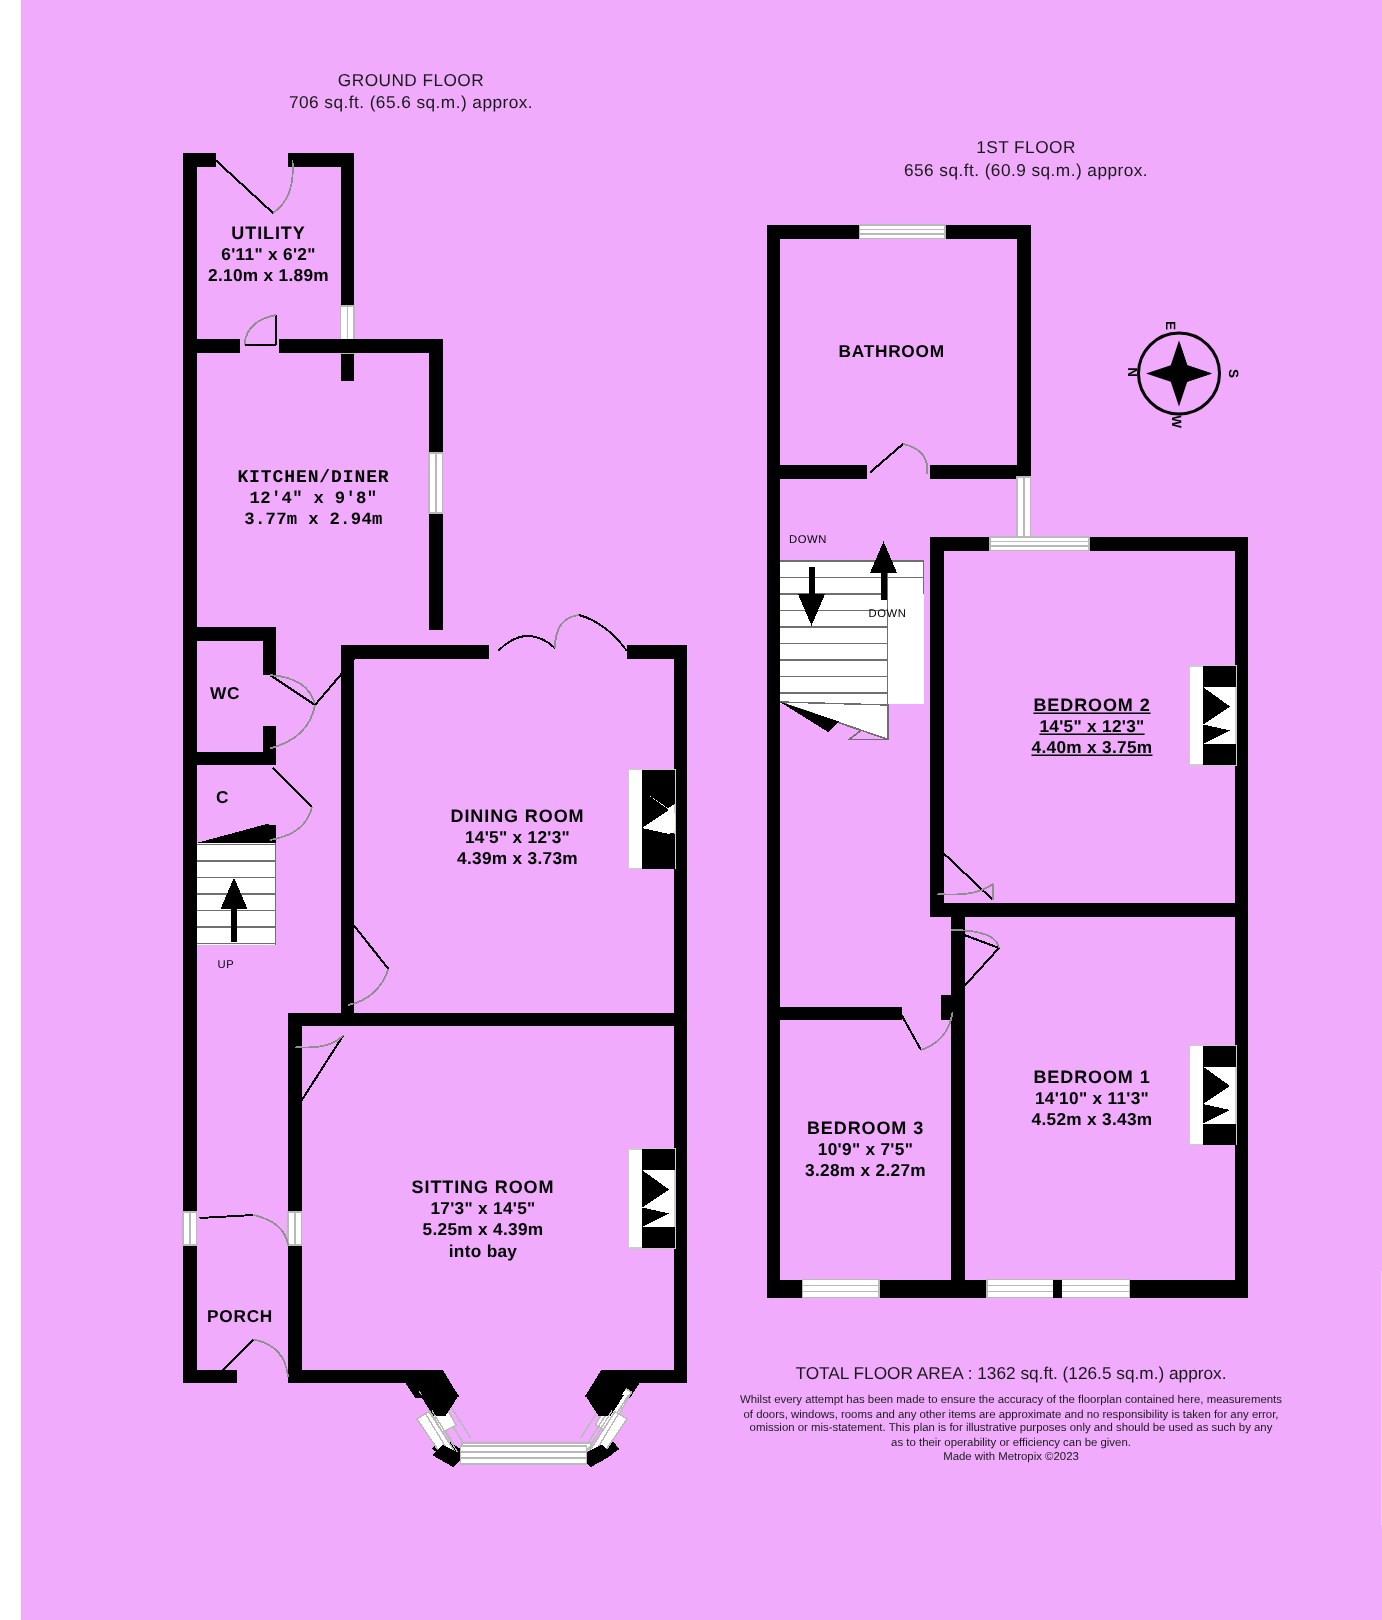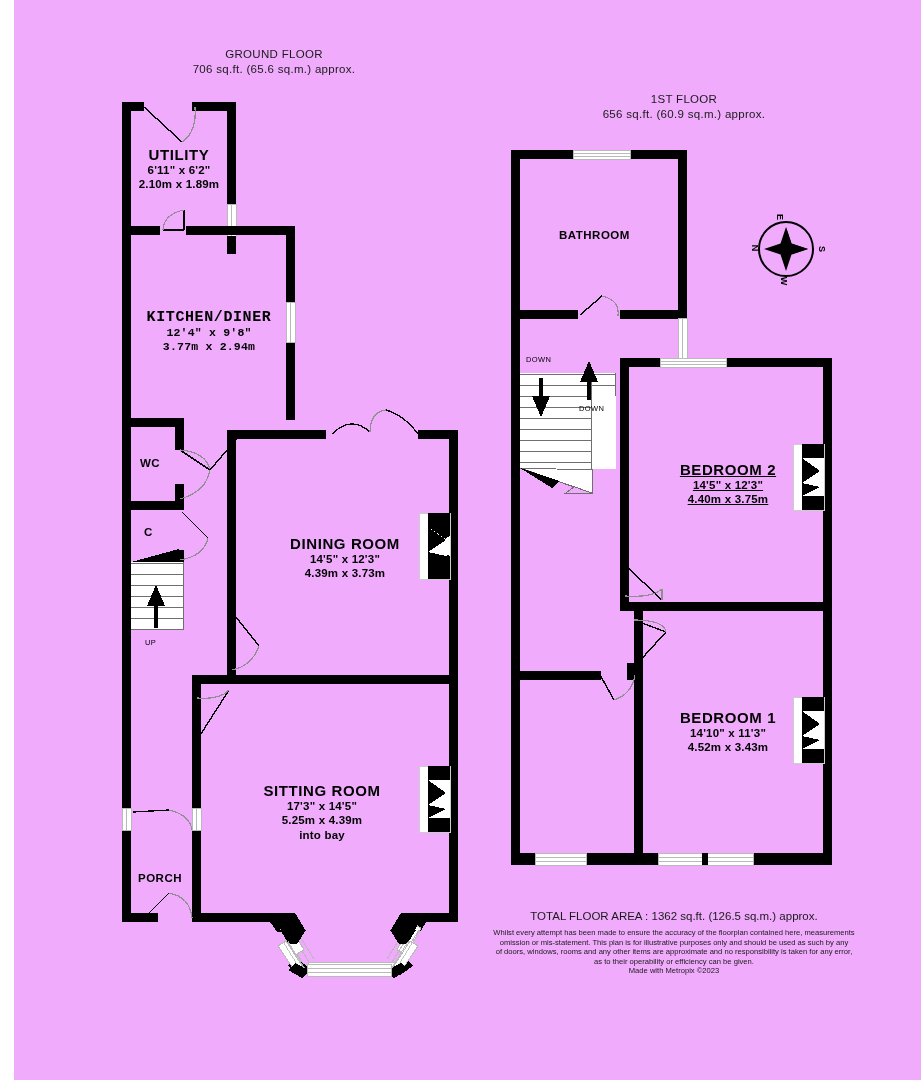--- a/index.html
+++ b/index.html
@@ -43,7 +43,7 @@
     color: #000;
     white-space: nowrap;
   }
-  .room-label .rl-name { display:block; font-size: 15px; letter-spacing:.6px;}
+  .room-label .rl-name { display:block; font-size: 12px; letter-spacing:.6px;}
   .room-label .rl-imp  { display:block; }
   .room-label .rl-met  { display:block; }
   .room-label .rl-note { display:block; }

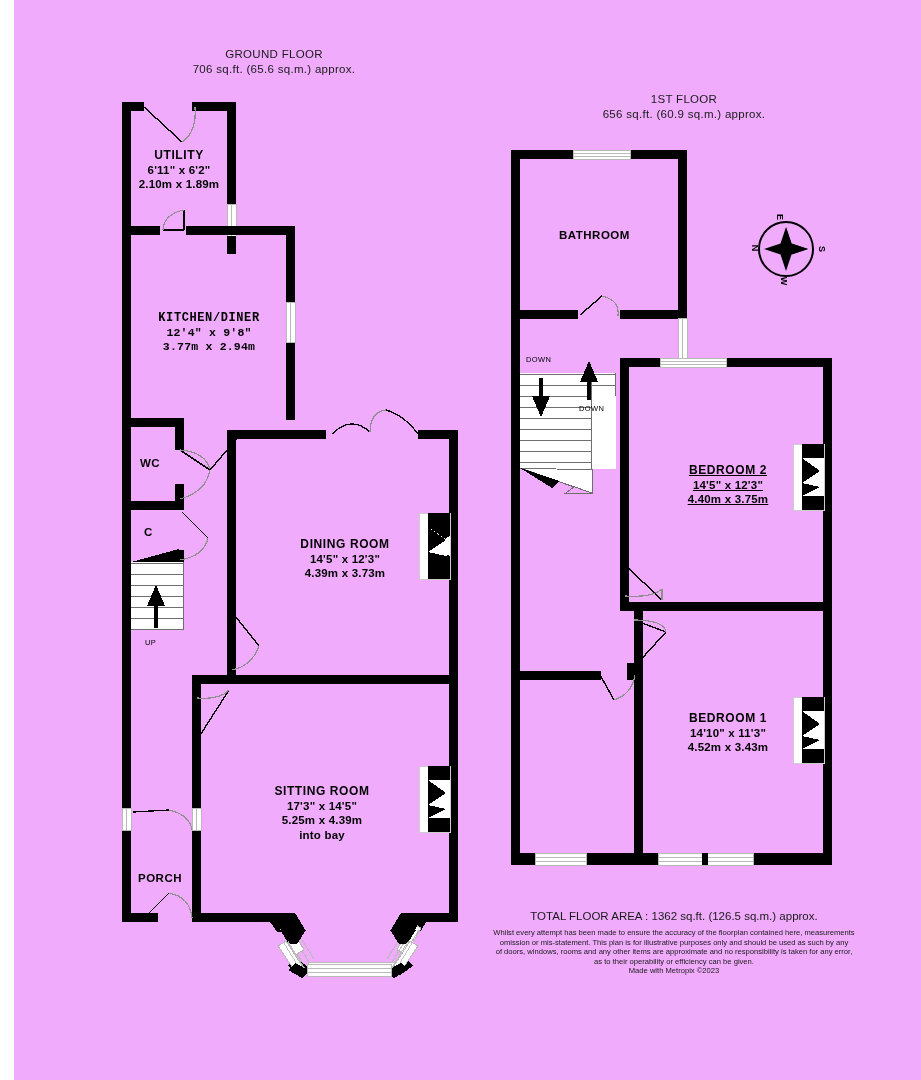--- a/index.html
+++ b/index.html
@@ -482,6 +482,11 @@
     <span class="rl-met">4.52m  x 3.43m</span>
   </div>
 
+  <div class="room-label" style="left:508px; top:745px; width:110px;">
+    <span class="rl-name">BEDROOM 3</span>
+    <span class="rl-imp">10'9"  x 7'5"</span>
+    <span class="rl-met">3.28m  x 2.27m</span>
+  </div>
 
   <div class="footer">
     <div class="total-area">TOTAL FLOOR AREA : 1362 sq.ft. (126.5 sq.m.) approx.</div>

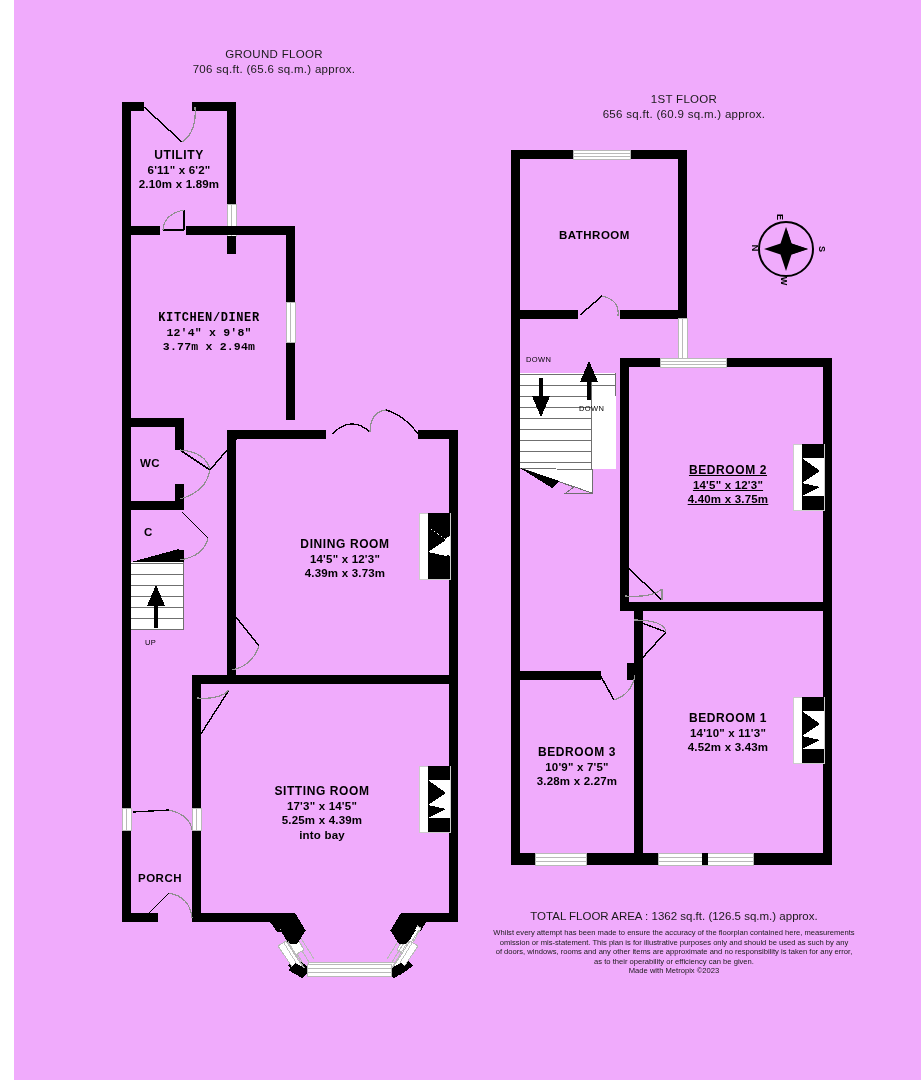--- a/index.html
+++ b/index.html
@@ -492,8 +492,8 @@
     <div class="total-area">TOTAL FLOOR AREA : 1362 sq.ft. (126.5 sq.m.) approx.</div>
     <div class="disclaimer">
       <div>Whilst every attempt has been made to ensure the accuracy of the floorplan contained here, measurements</div>
+      <div>of doors, windows, rooms and any other items are approximate and no responsibility is taken for any error,</div>
       <div>omission or mis-statement. This plan is for illustrative purposes only and should be used as such by any</div>
-      <div>of doors, windows, rooms and any other items are approximate and no responsibility is taken for any error,</div>
       <div>as to their operability or efficiency can be given.</div>
       <div class="made">Made with Metropix ©2023</div>
     </div>

